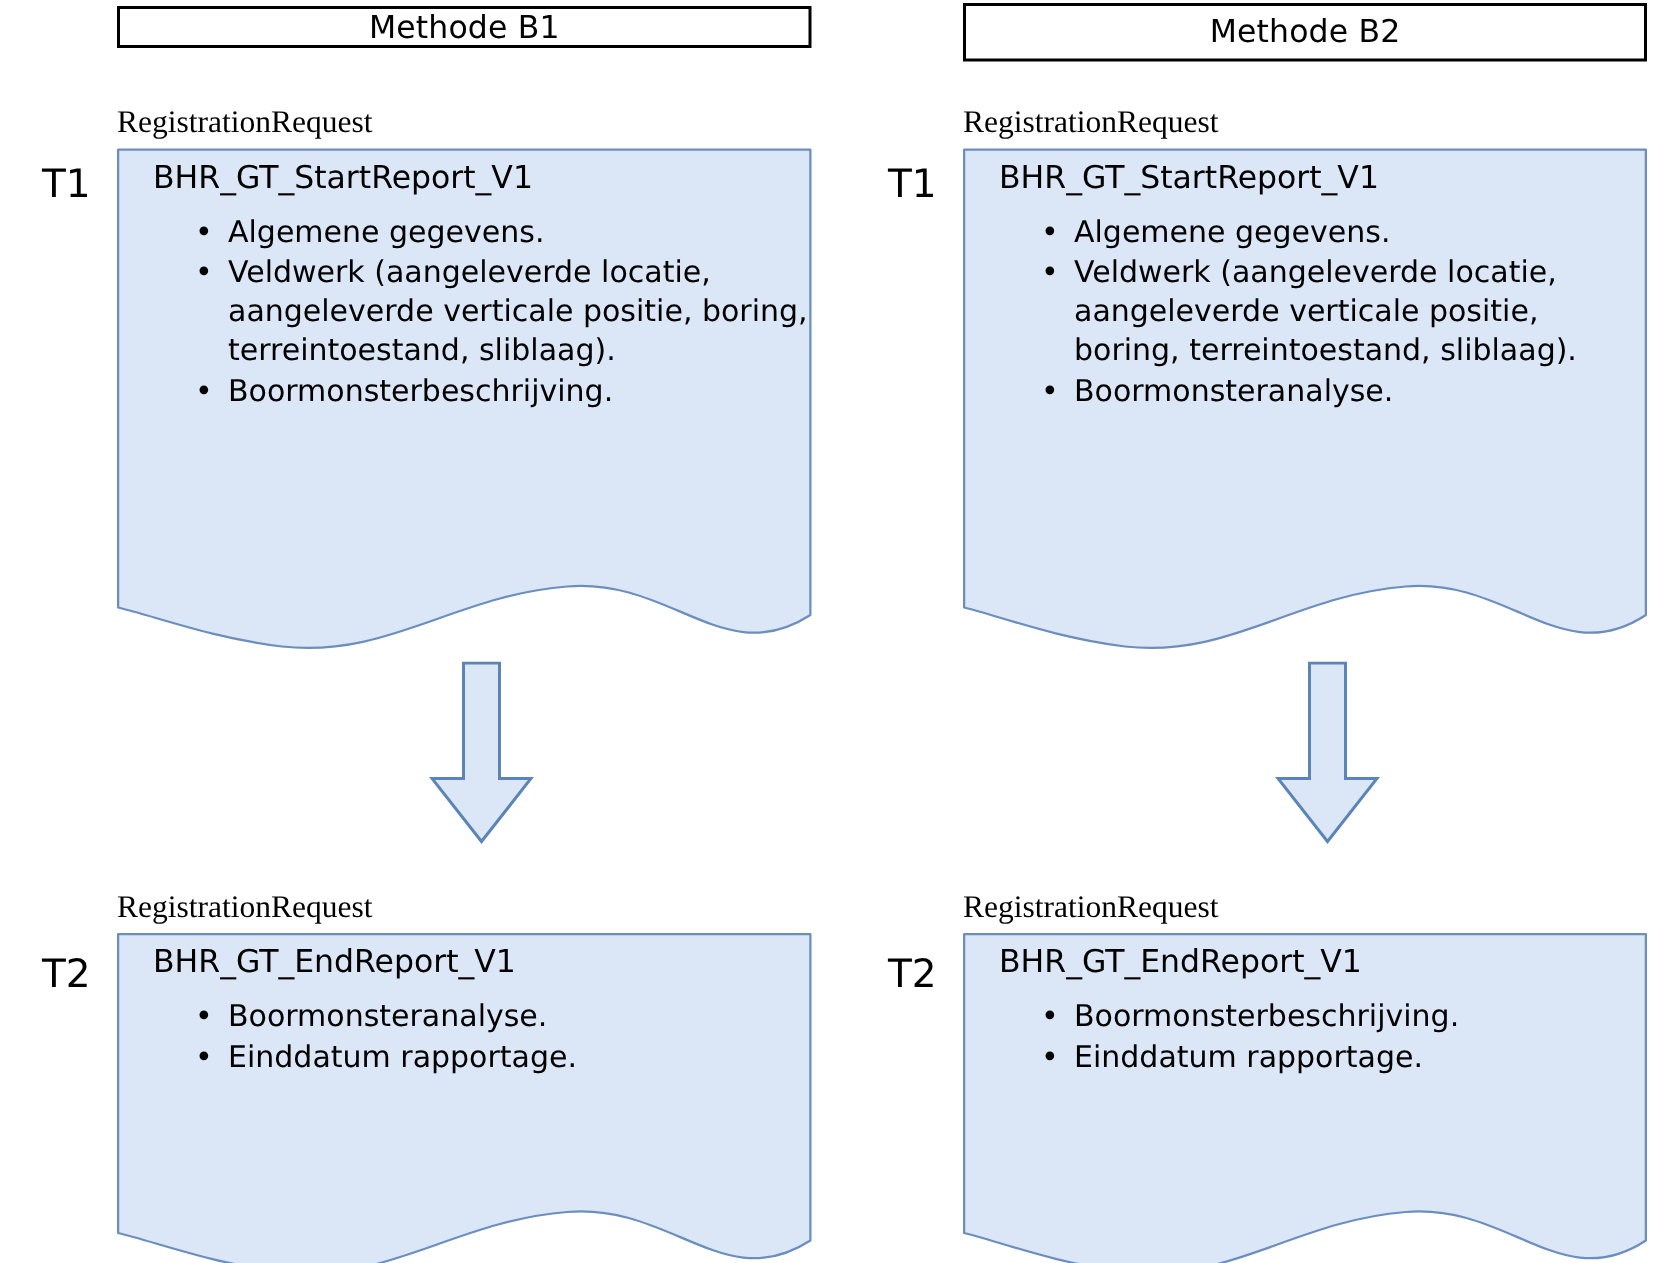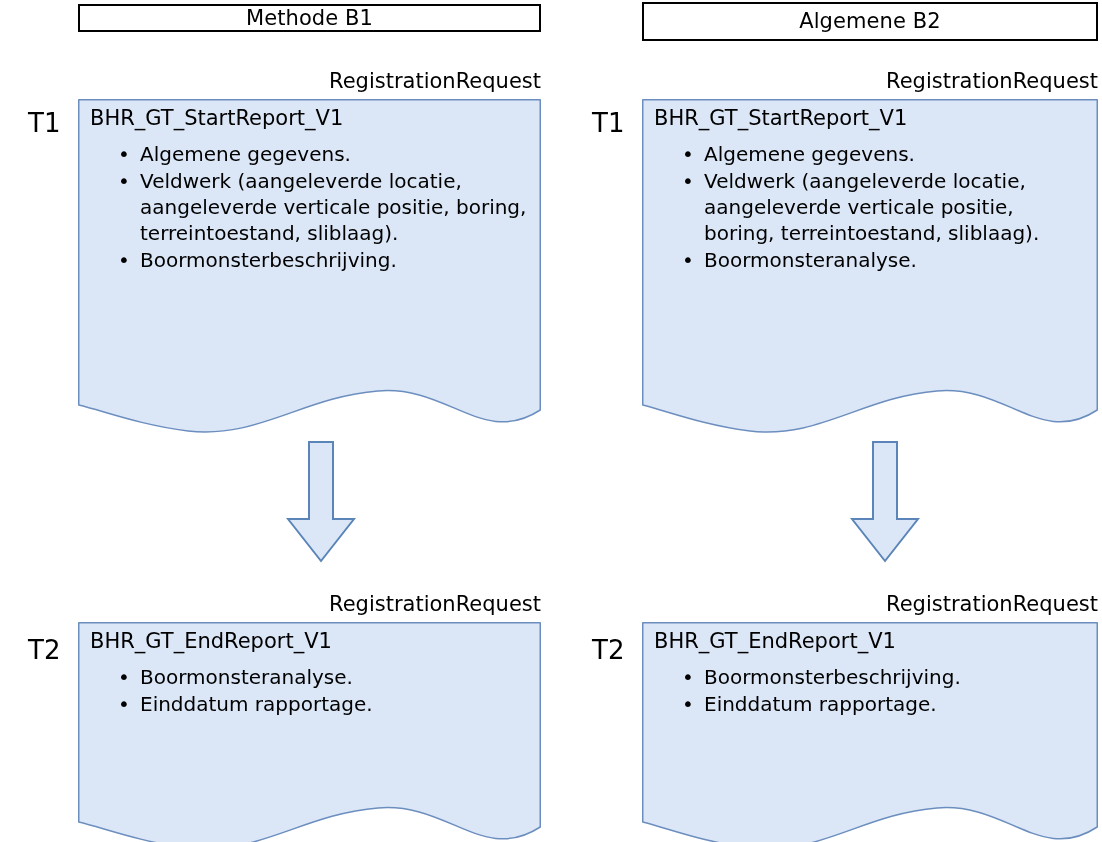--- a/index.html
+++ b/index.html
@@ -133,7 +133,7 @@
   </div>
 
   <div class="method-header col-b">
-    <span>Algemene B2</span>
+    <span>Methode B2</span>
   </div>
 
   <div class="doc-caption a-t1">RegistrationRequest</div>

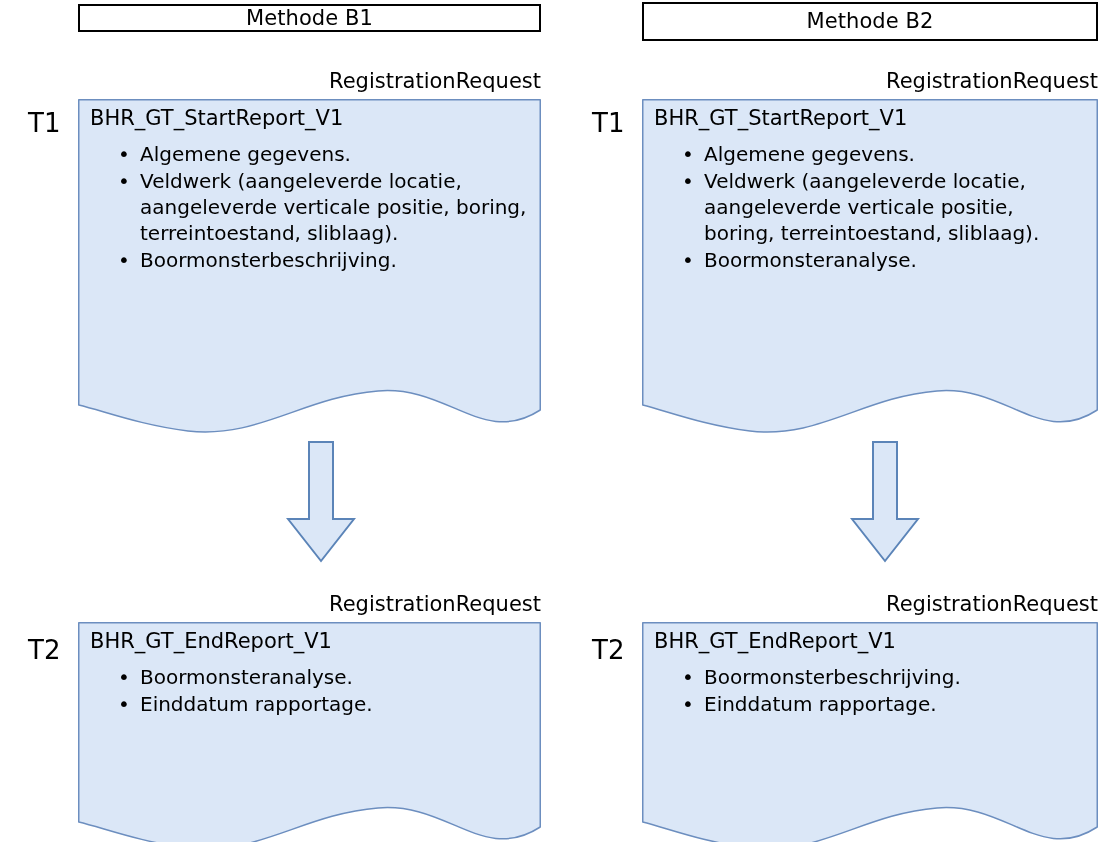--- a/index.html
+++ b/index.html
@@ -44,10 +44,11 @@
   
   .doc-caption {
     position: absolute;
-    text-align: right;
+    text-align: left;
     font-size: 21px;
     line-height: 1;
     white-space: nowrap;
+    font-family: Liberation Serif, serif;
   }
   .doc-caption.a-t1 { left: 78px;  top: 71px;  width: 463px; }
   .doc-caption.b-t1 { left: 642px; top: 71px;  width: 456px; }

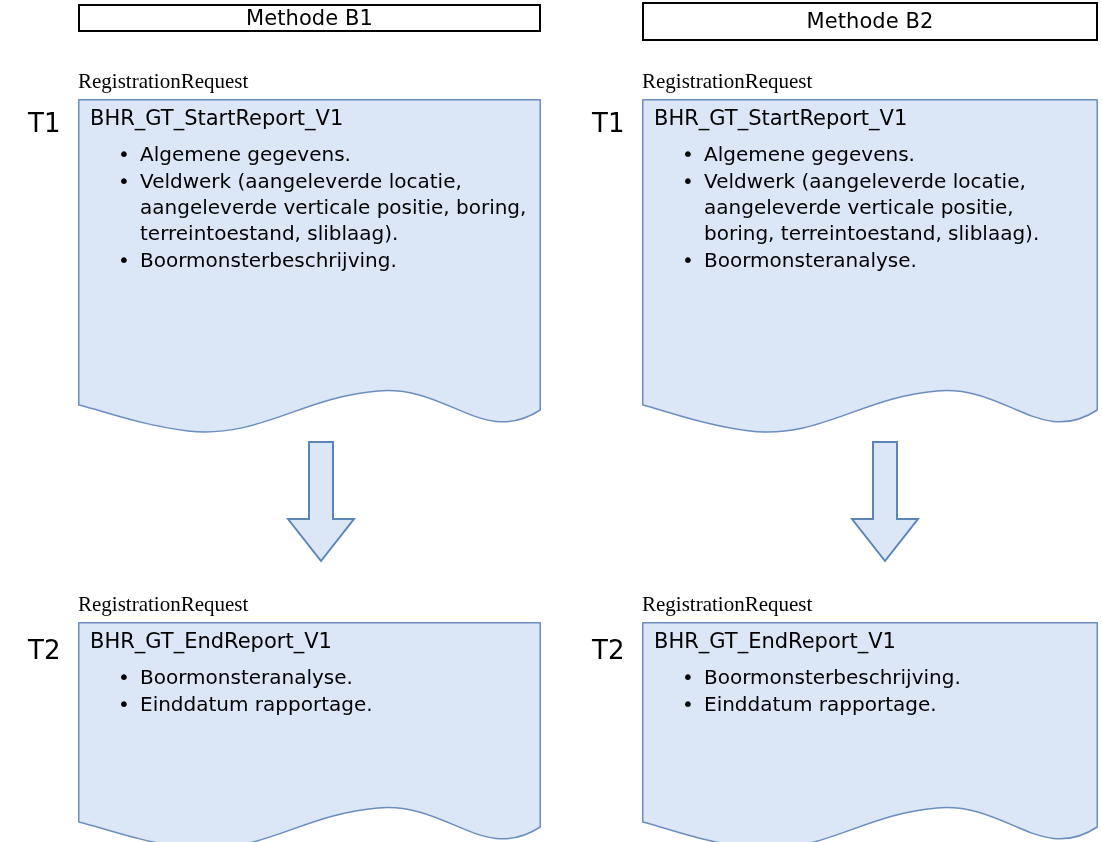--- a/index.html
+++ b/index.html
@@ -80,7 +80,7 @@
   }
   .doc-shape .doc-content {
     position: absolute;
-    left: 4px;
+    left: 16px;
     top: 0;
     width: 100%;
   }

